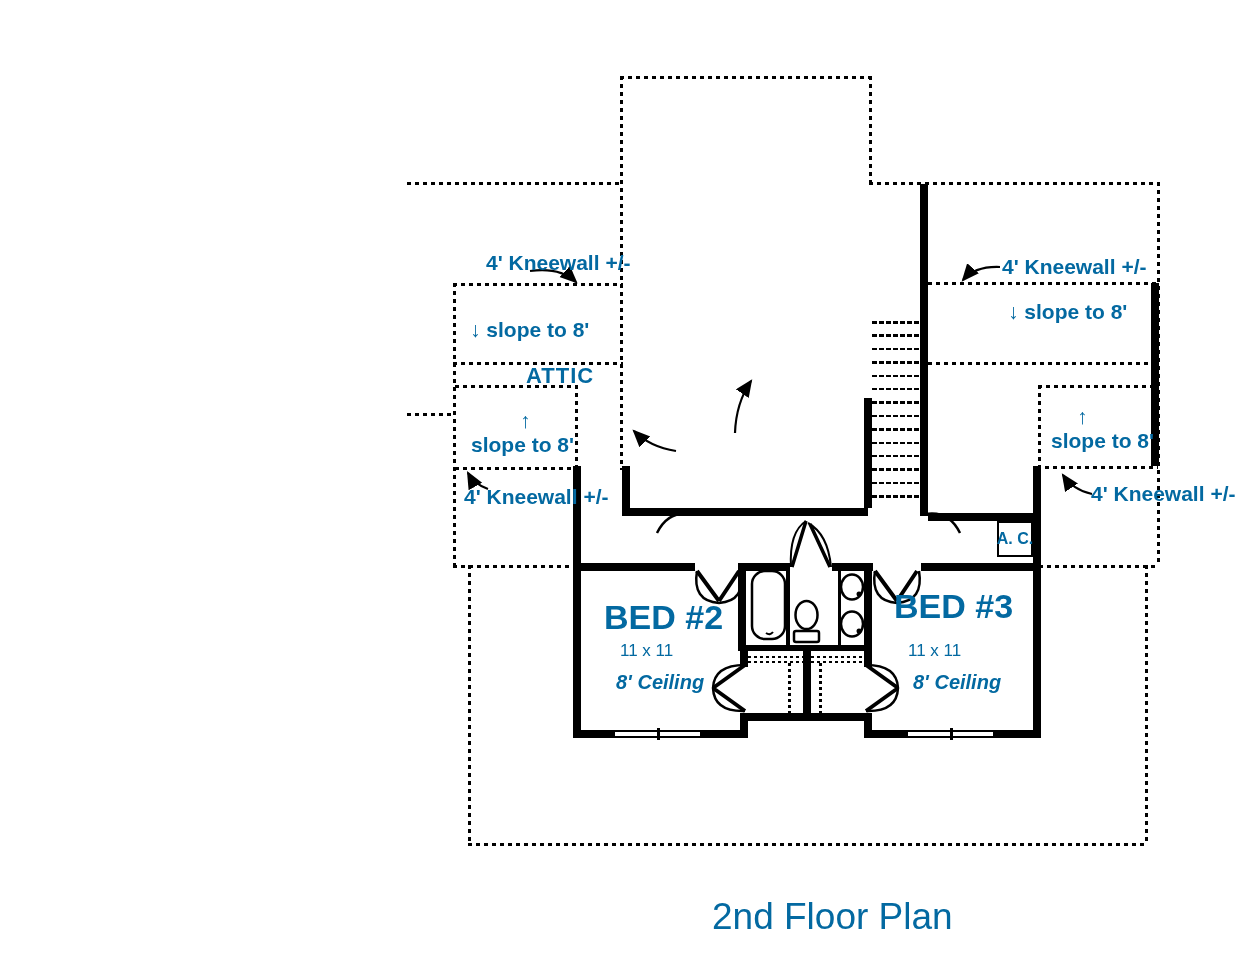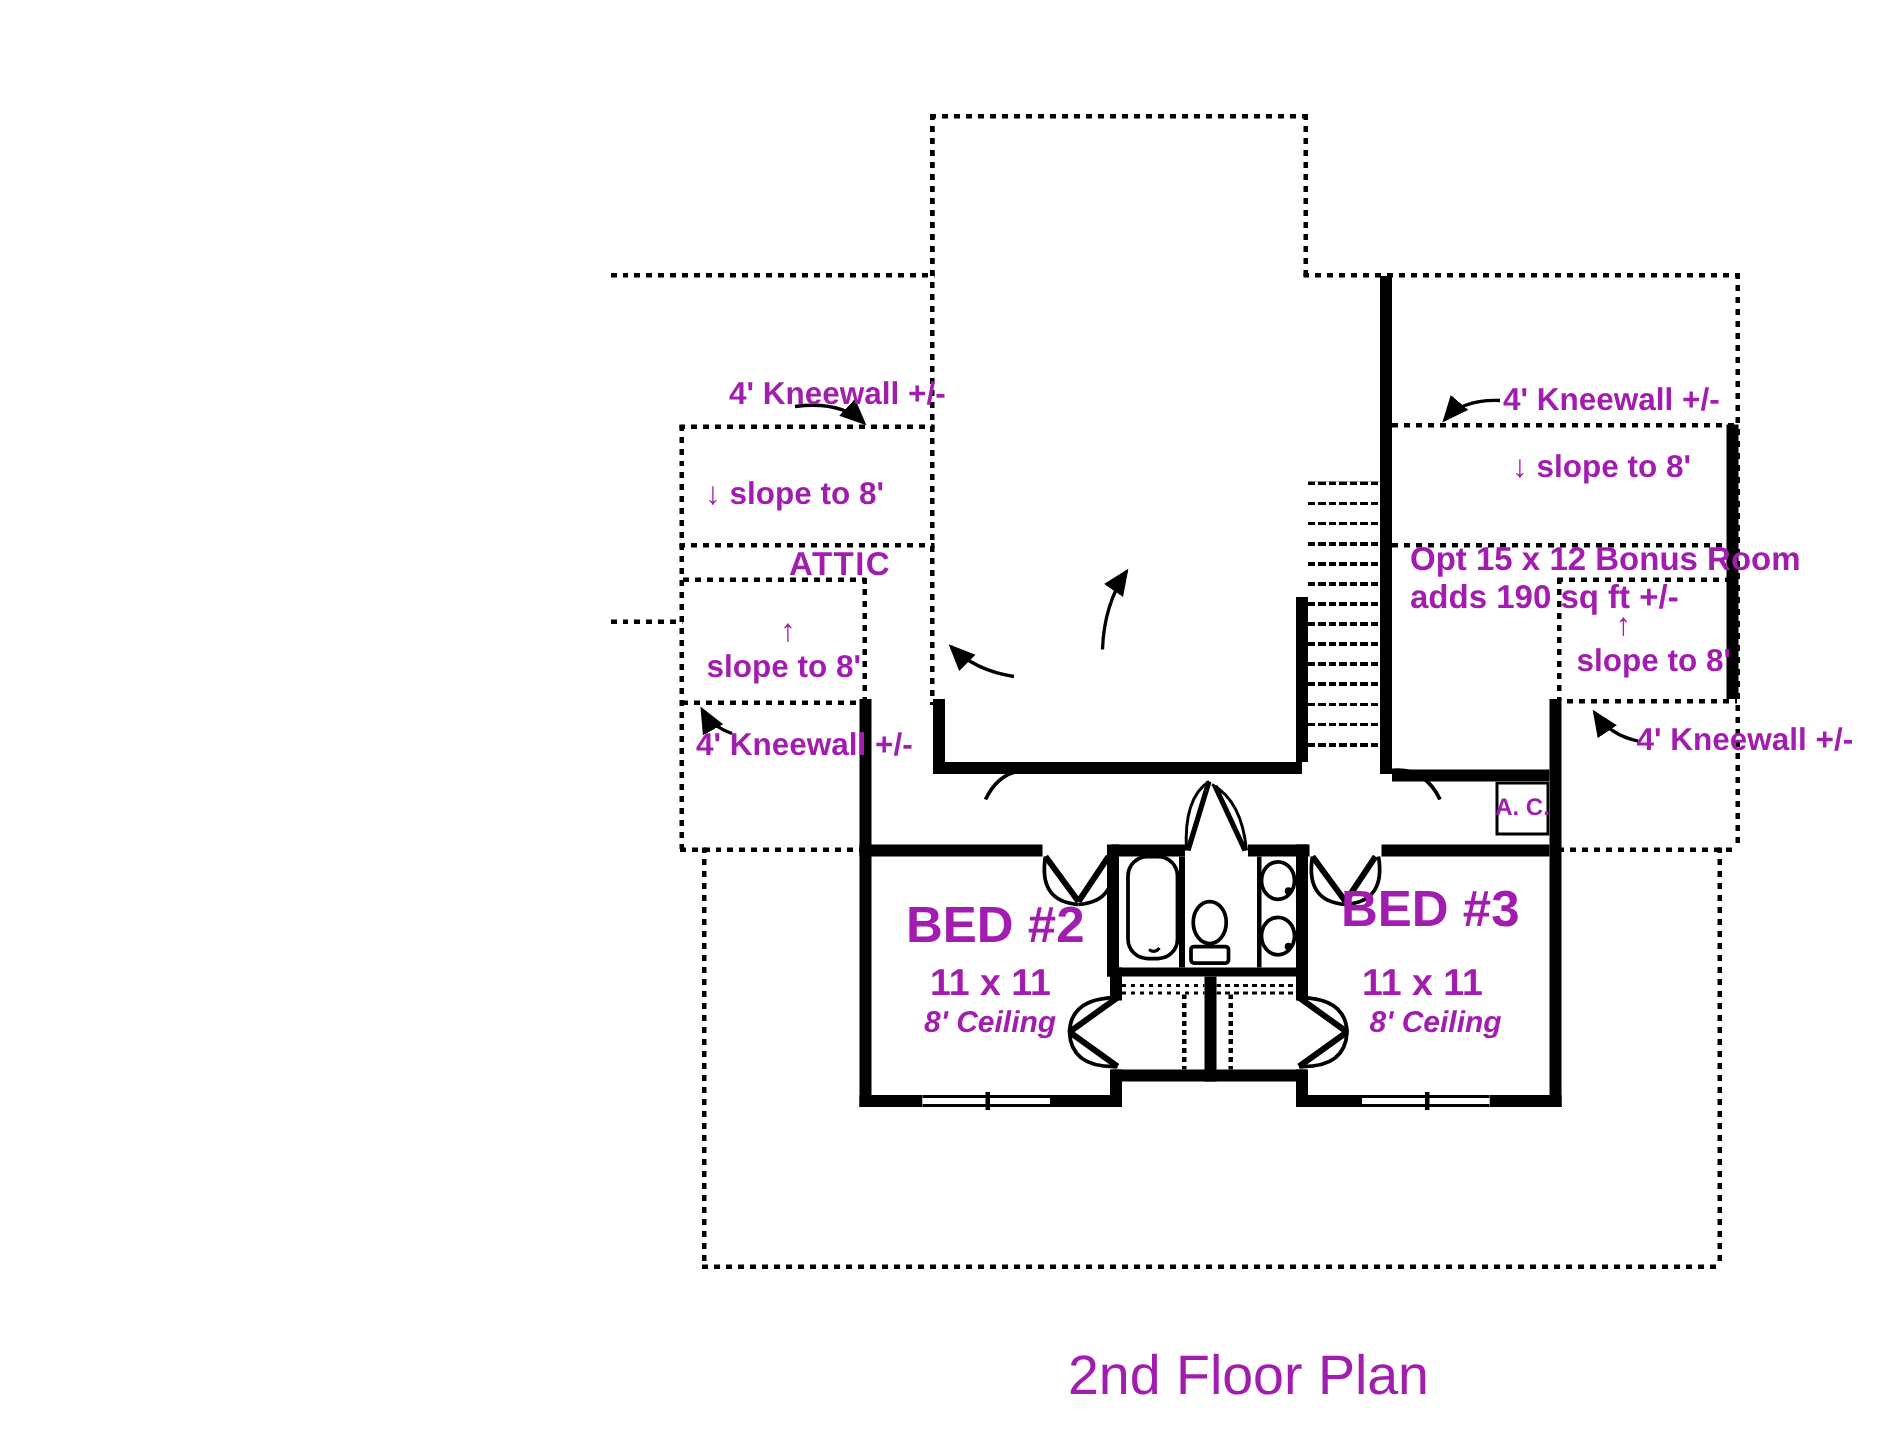--- a/index.html
+++ b/index.html
@@ -5,7 +5,7 @@
   html,body{margin:0;padding:0;background:#ffffff;}
   #plan{
     position:relative;width:1260px;height:965px;background:#ffffff;
-    font-family:"Liberation Sans", sans-serif;color:#a21caf;overflow:hidden;
+    font-family:"Liberation Sans", sans-serif;color:#0369a1;overflow:hidden;
   }
   
   .dh{position:absolute;height:3px;background:repeating-linear-gradient(90deg,#000 0 4px,transparent 4px 8px);}

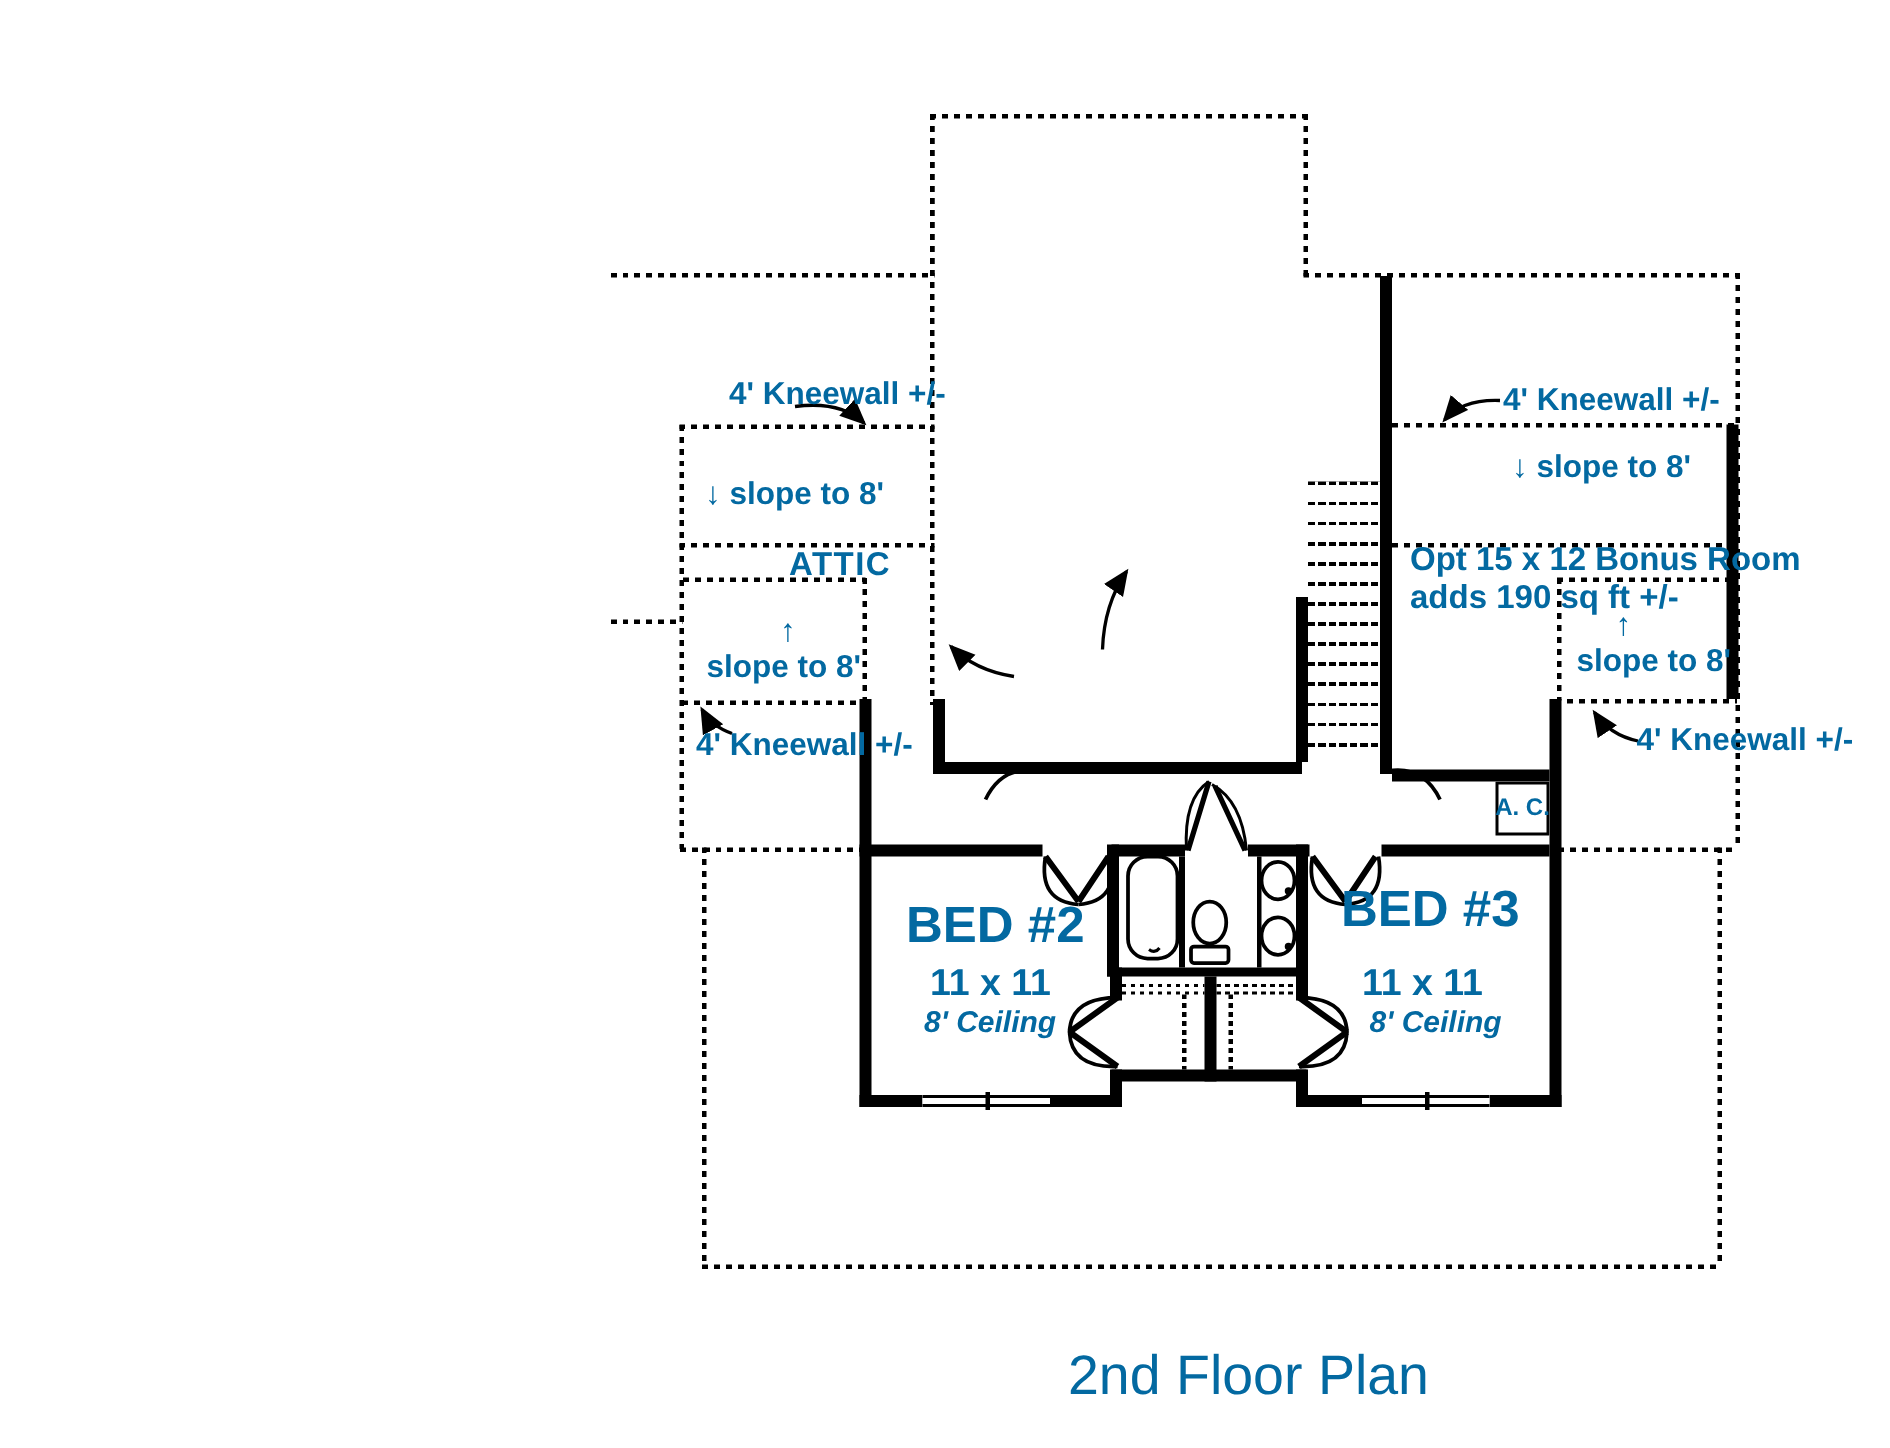--- a/index.html
+++ b/index.html
@@ -197,10 +197,6 @@
     <span>↓</span>
     <span>slope to 8'</span>
   </div>
-  <div class="lbl-lg" style="left:940px;top:360px;">
-    <span>Opt 15 x 12 Bonus Room</span><br>
-    <span>adds 190 sq ft +/-</span>
-  </div>
   <div class="lbl" style="left:1077px;top:405px;">
     <span>↑</span>
   </div>

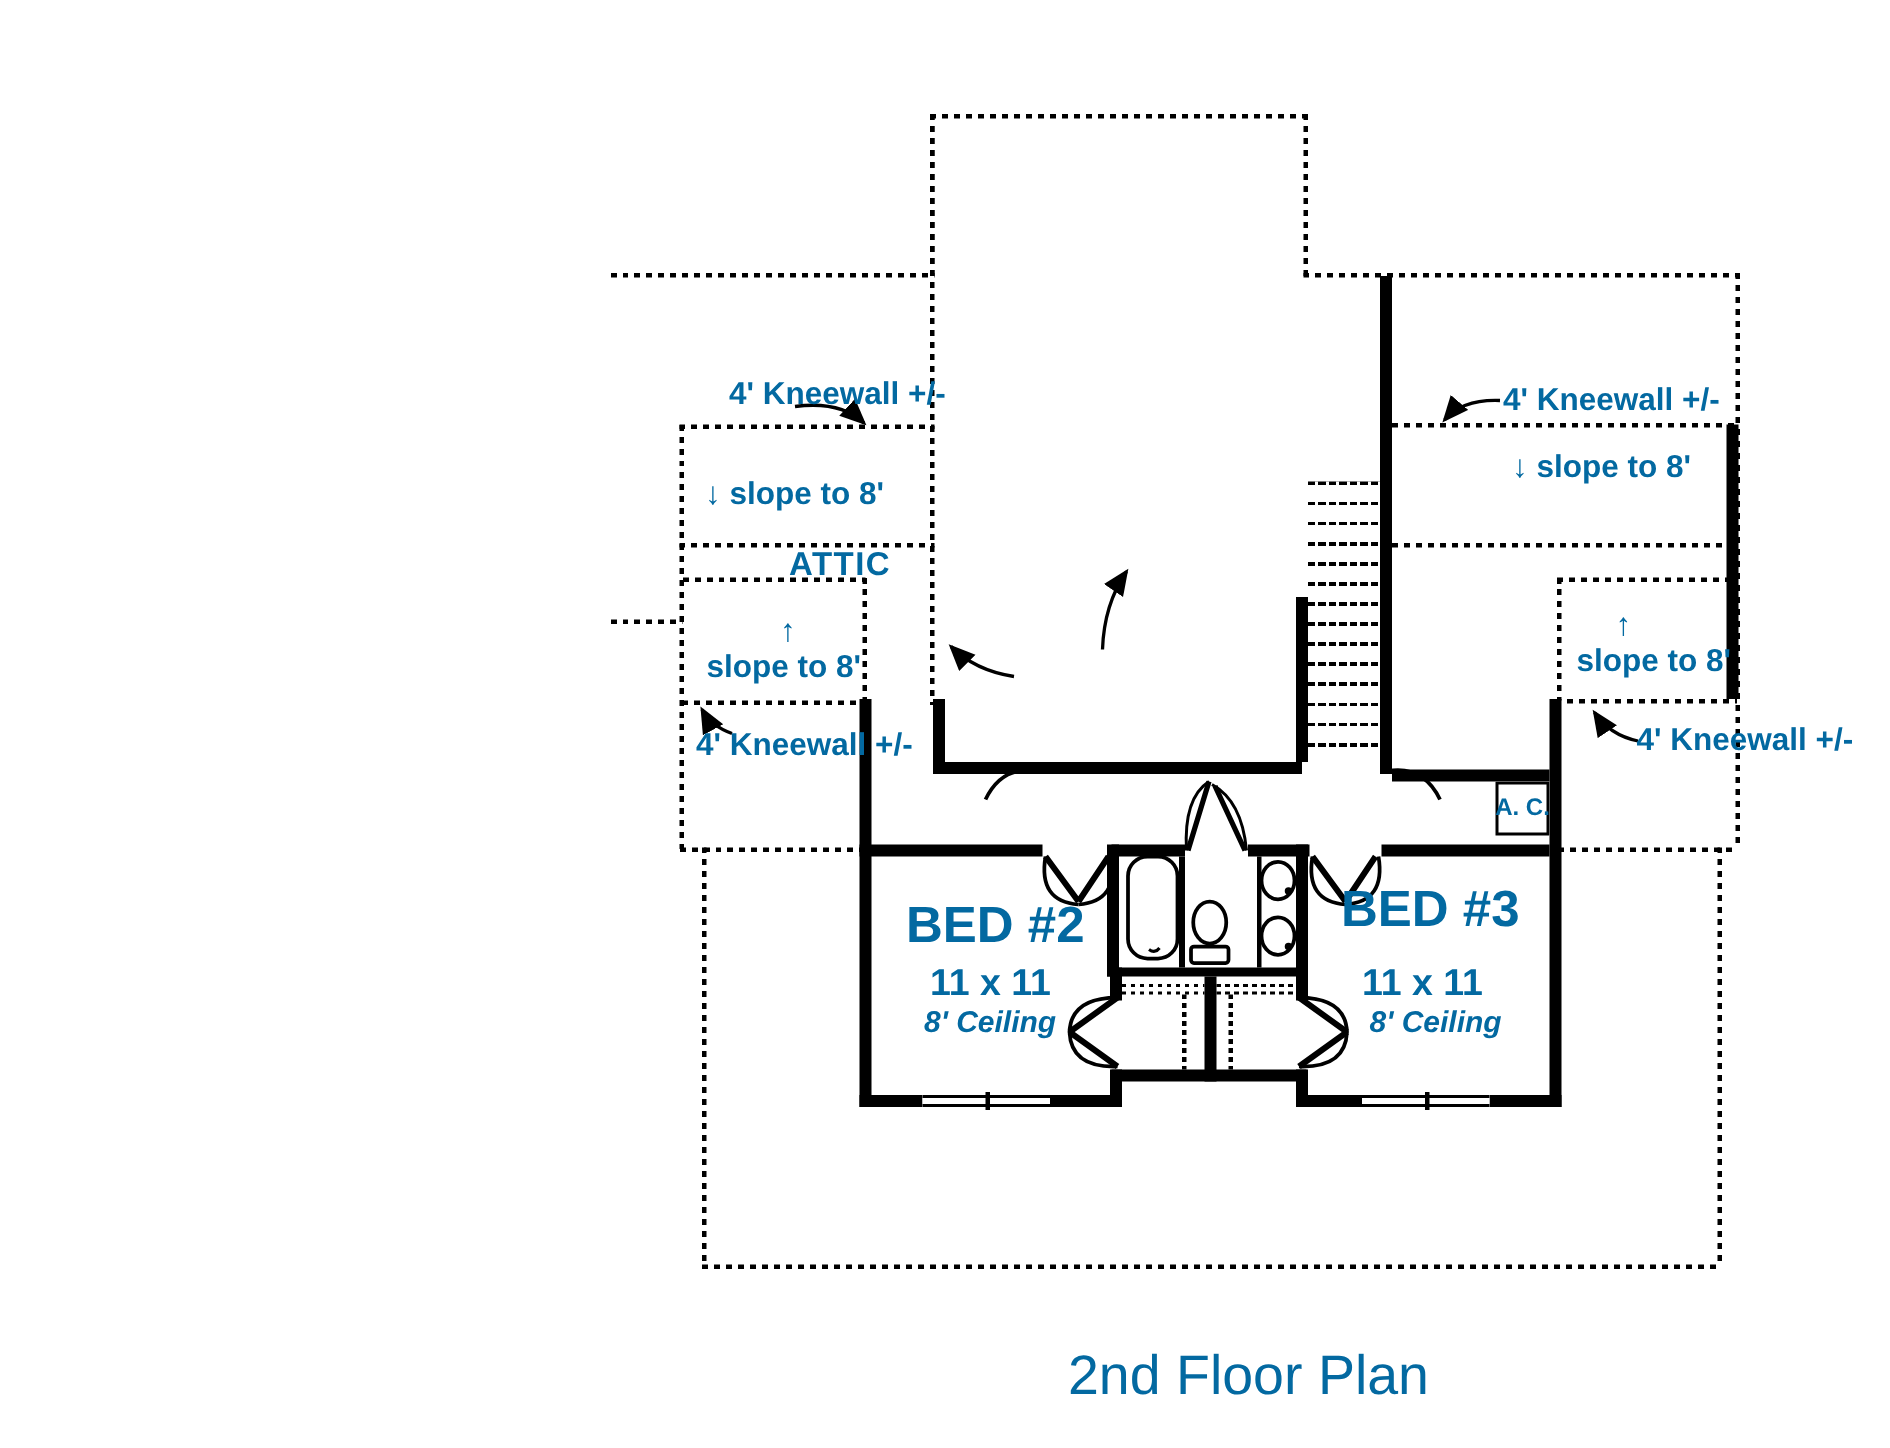--- a/index.html
+++ b/index.html
@@ -28,7 +28,7 @@
   .lbl-lg{position:absolute;font-weight:bold;font-size:22px;white-space:nowrap;line-height:1.15;}
   .attic-lbl{position:absolute;font-weight:bold;font-size:22px;letter-spacing:1px;white-space:nowrap;}
   .room-name{position:absolute;font-weight:bold;font-size:34px;white-space:nowrap;}
-  .room-size{position:absolute;font-weight:bold;font-size:25px;white-space:nowrap;text-align:right;}
+  .room-size{position:absolute;font-weight:normal;font-size:17px;white-space:nowrap;text-align:right;}
   .room-ceil{position:absolute;font-weight:bold;font-style:italic;font-size:20px;white-space:nowrap;}
   .ac-box{position:absolute;left:997px;top:521px;width:36px;height:36px;box-sizing:border-box;
     border:2px solid #000;background:#fff;display:flex;align-items:center;justify-content:center;

